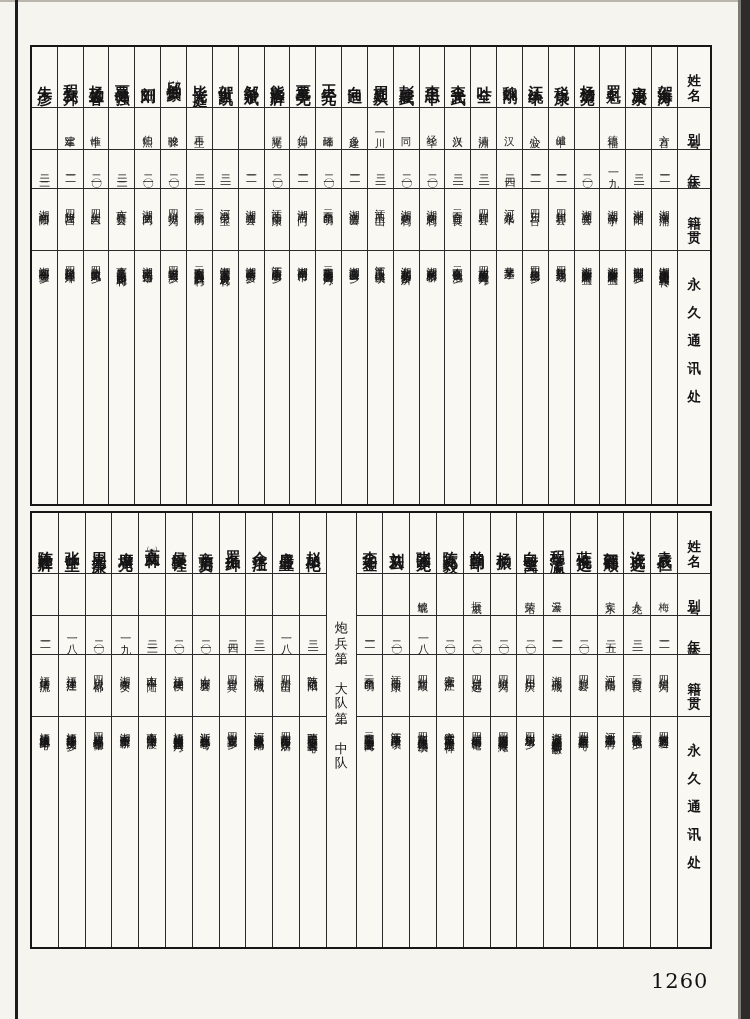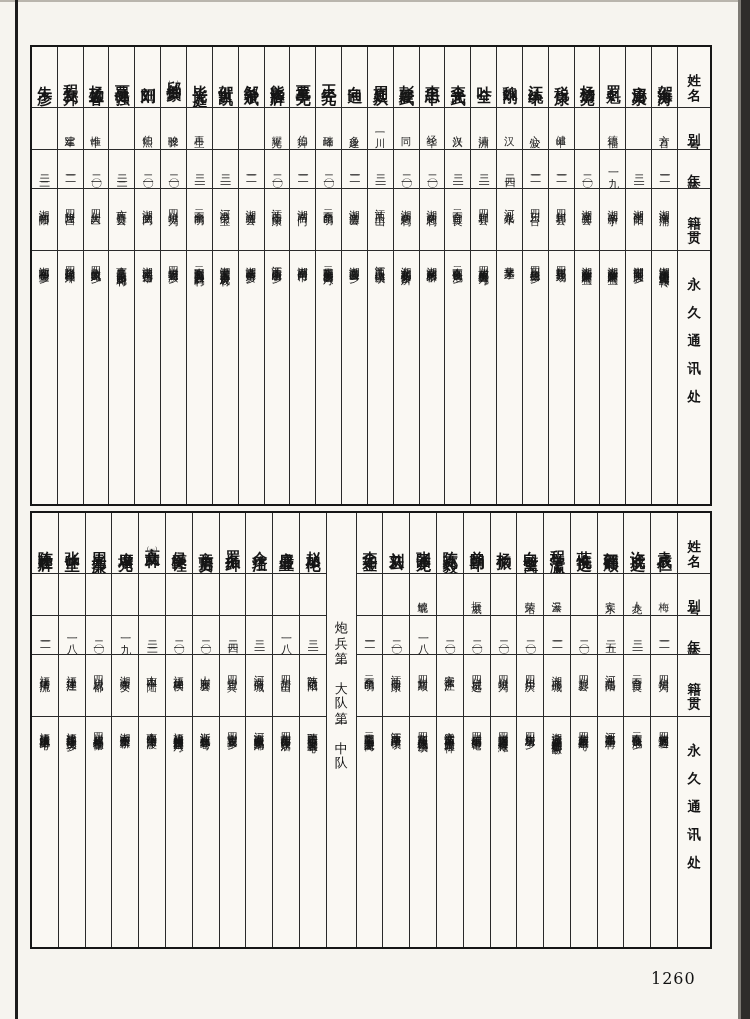--- a/index.html
+++ b/index.html
@@ -45,7 +45,7 @@
   .hdr-native{font-size:13.5px;letter-spacing:15px;}
   .hdr-address{font-size:13.5px;letter-spacing:28px;padding-top:8px;}
 
-  .page-number{position:absolute;top:969px;left:651px;font-size:16px;letter-spacing:1px;
+  .page-number{position:absolute;top:969px;left:651px;font-size:21px;letter-spacing:1px;
                font-family:"DejaVu Serif",serif;color:#111;}
 </style>
 </head>

